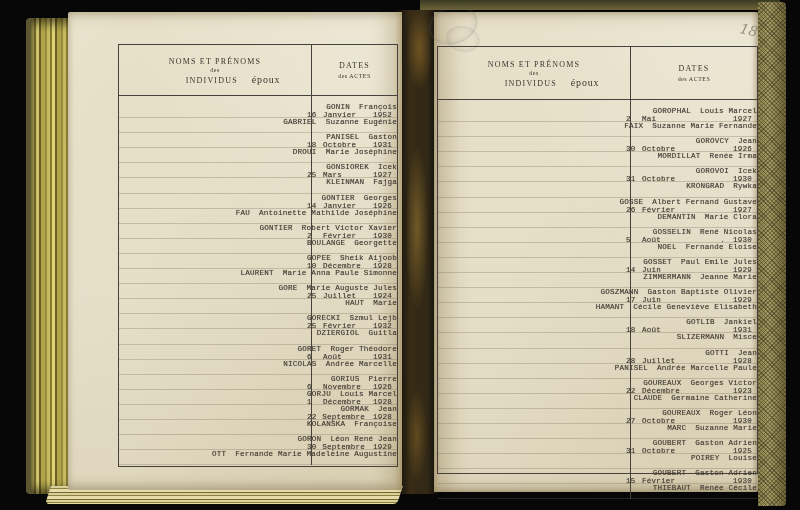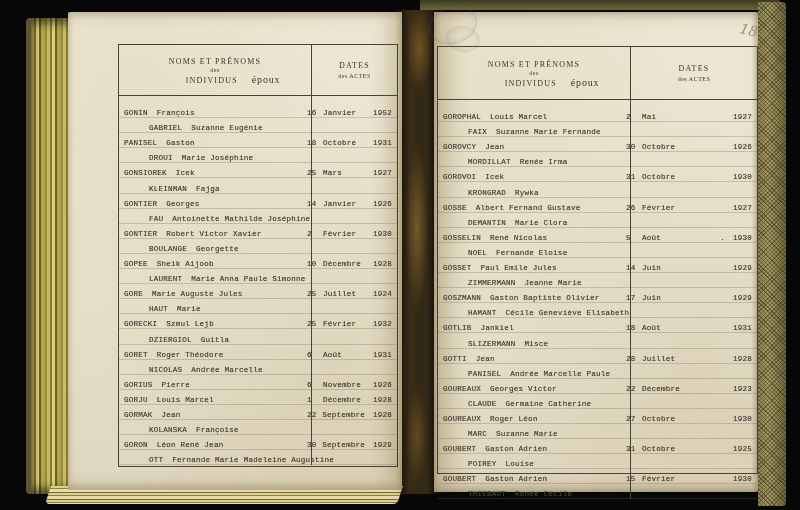--- a/index.html
+++ b/index.html
@@ -89,7 +89,7 @@
     border-bottom:1px solid rgba(118,106,82,.30);
     font-family:"Liberation Mono","DejaVu Sans Mono", monospace;
     font-size:7.6px;letter-spacing:.2px;white-space:nowrap;
-    color:#474138;text-shadow:0 0 .7px rgba(70,64,55,.55);
+    color:#474138;text-shadow:0 0 .7px rgba(70,64,55,.55);flex-direction:column;
   }
   .names-cell{flex:1;padding-left:5px;overflow:visible;}
   .names-cell.wife{padding-left:30px;}

